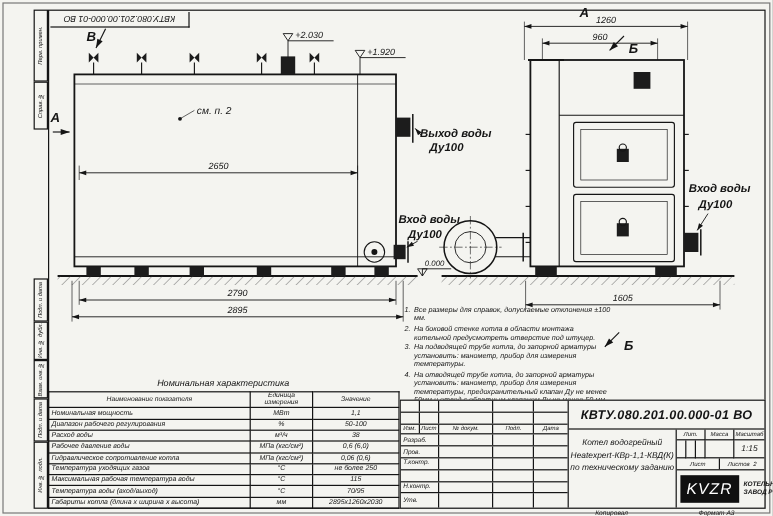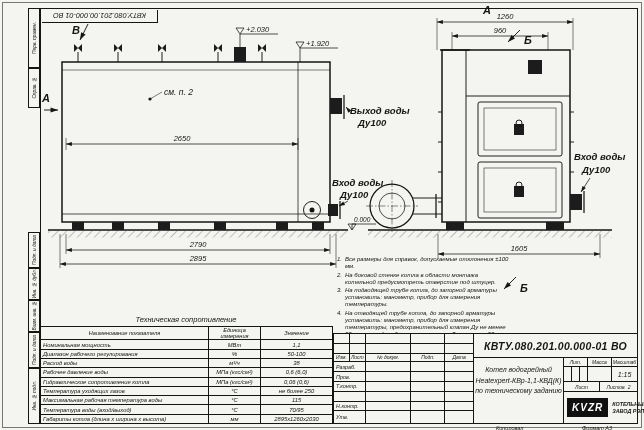--- a/index.html
+++ b/index.html
@@ -320,7 +320,7 @@
     </div>
   </div>
 
-  <div class="tech-title">Техническая сопротивление</div>
+  <div class="tech-title">Номинальная характеристика</div>
   <table class="tech">
     <colgroup>
         <col style="width:168px">

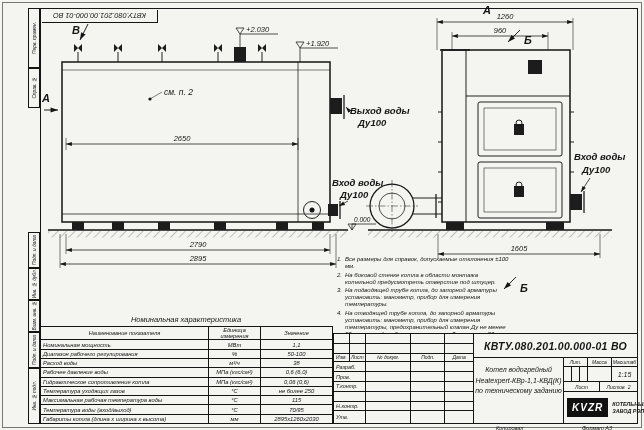--- a/index.html
+++ b/index.html
@@ -82,8 +82,8 @@
   .sheets .c { border-bottom:none; font-size:5px; gap:3px; }
   .cw36{width:36px} .cw37{width:37px}
   .company { flex:1; display:flex; align-items:center; gap:4px; padding:2px 3px; }
-  .logo { background:#101010; color:#fff; font-weight:bold; font-style:italic;
-          font-size:10px; padding:4px 5px; letter-spacing:1px; }
+  .logo { background:#101010; color:#fff; font-weight:normal; font-style:italic;
+          font-size:13px; padding:4px 5px; letter-spacing:1px; }
   .cname { font-size:5.4px; font-weight:bold; line-height:1.25; font-style:italic; }
 
   .below { position:absolute; top:424.5px; left:0; width:644px; font-size:5.5px; font-style:italic; }

